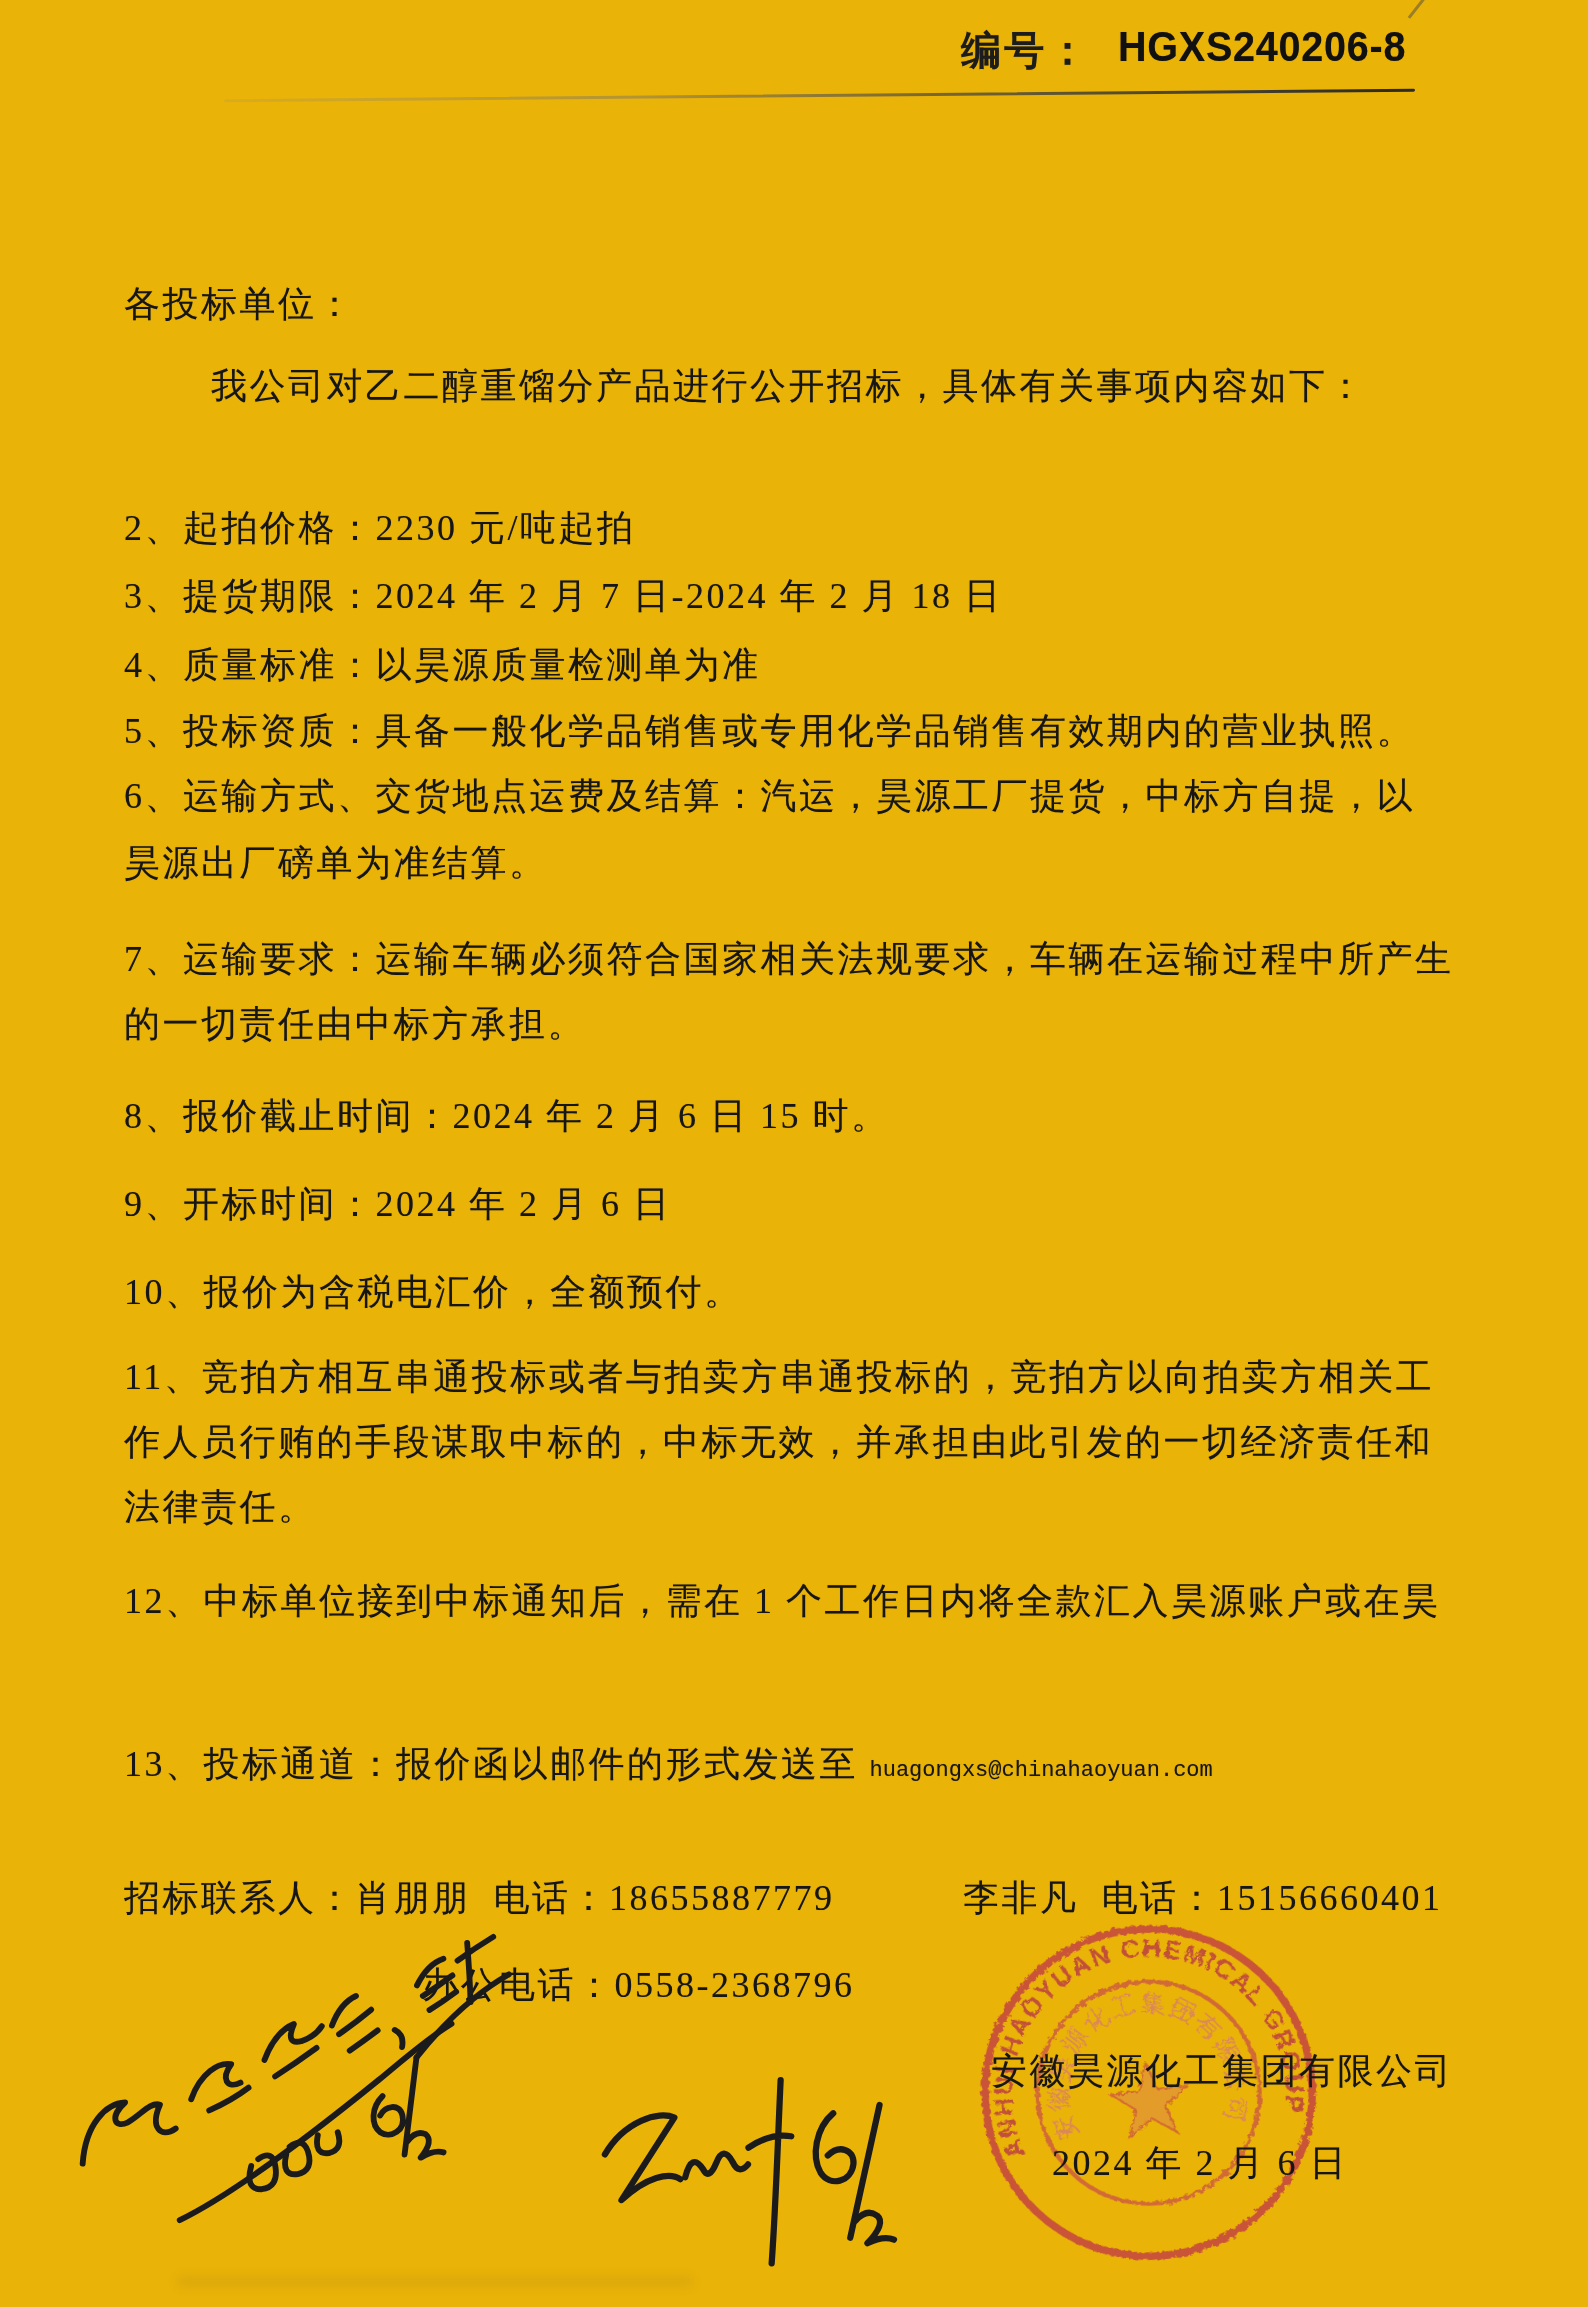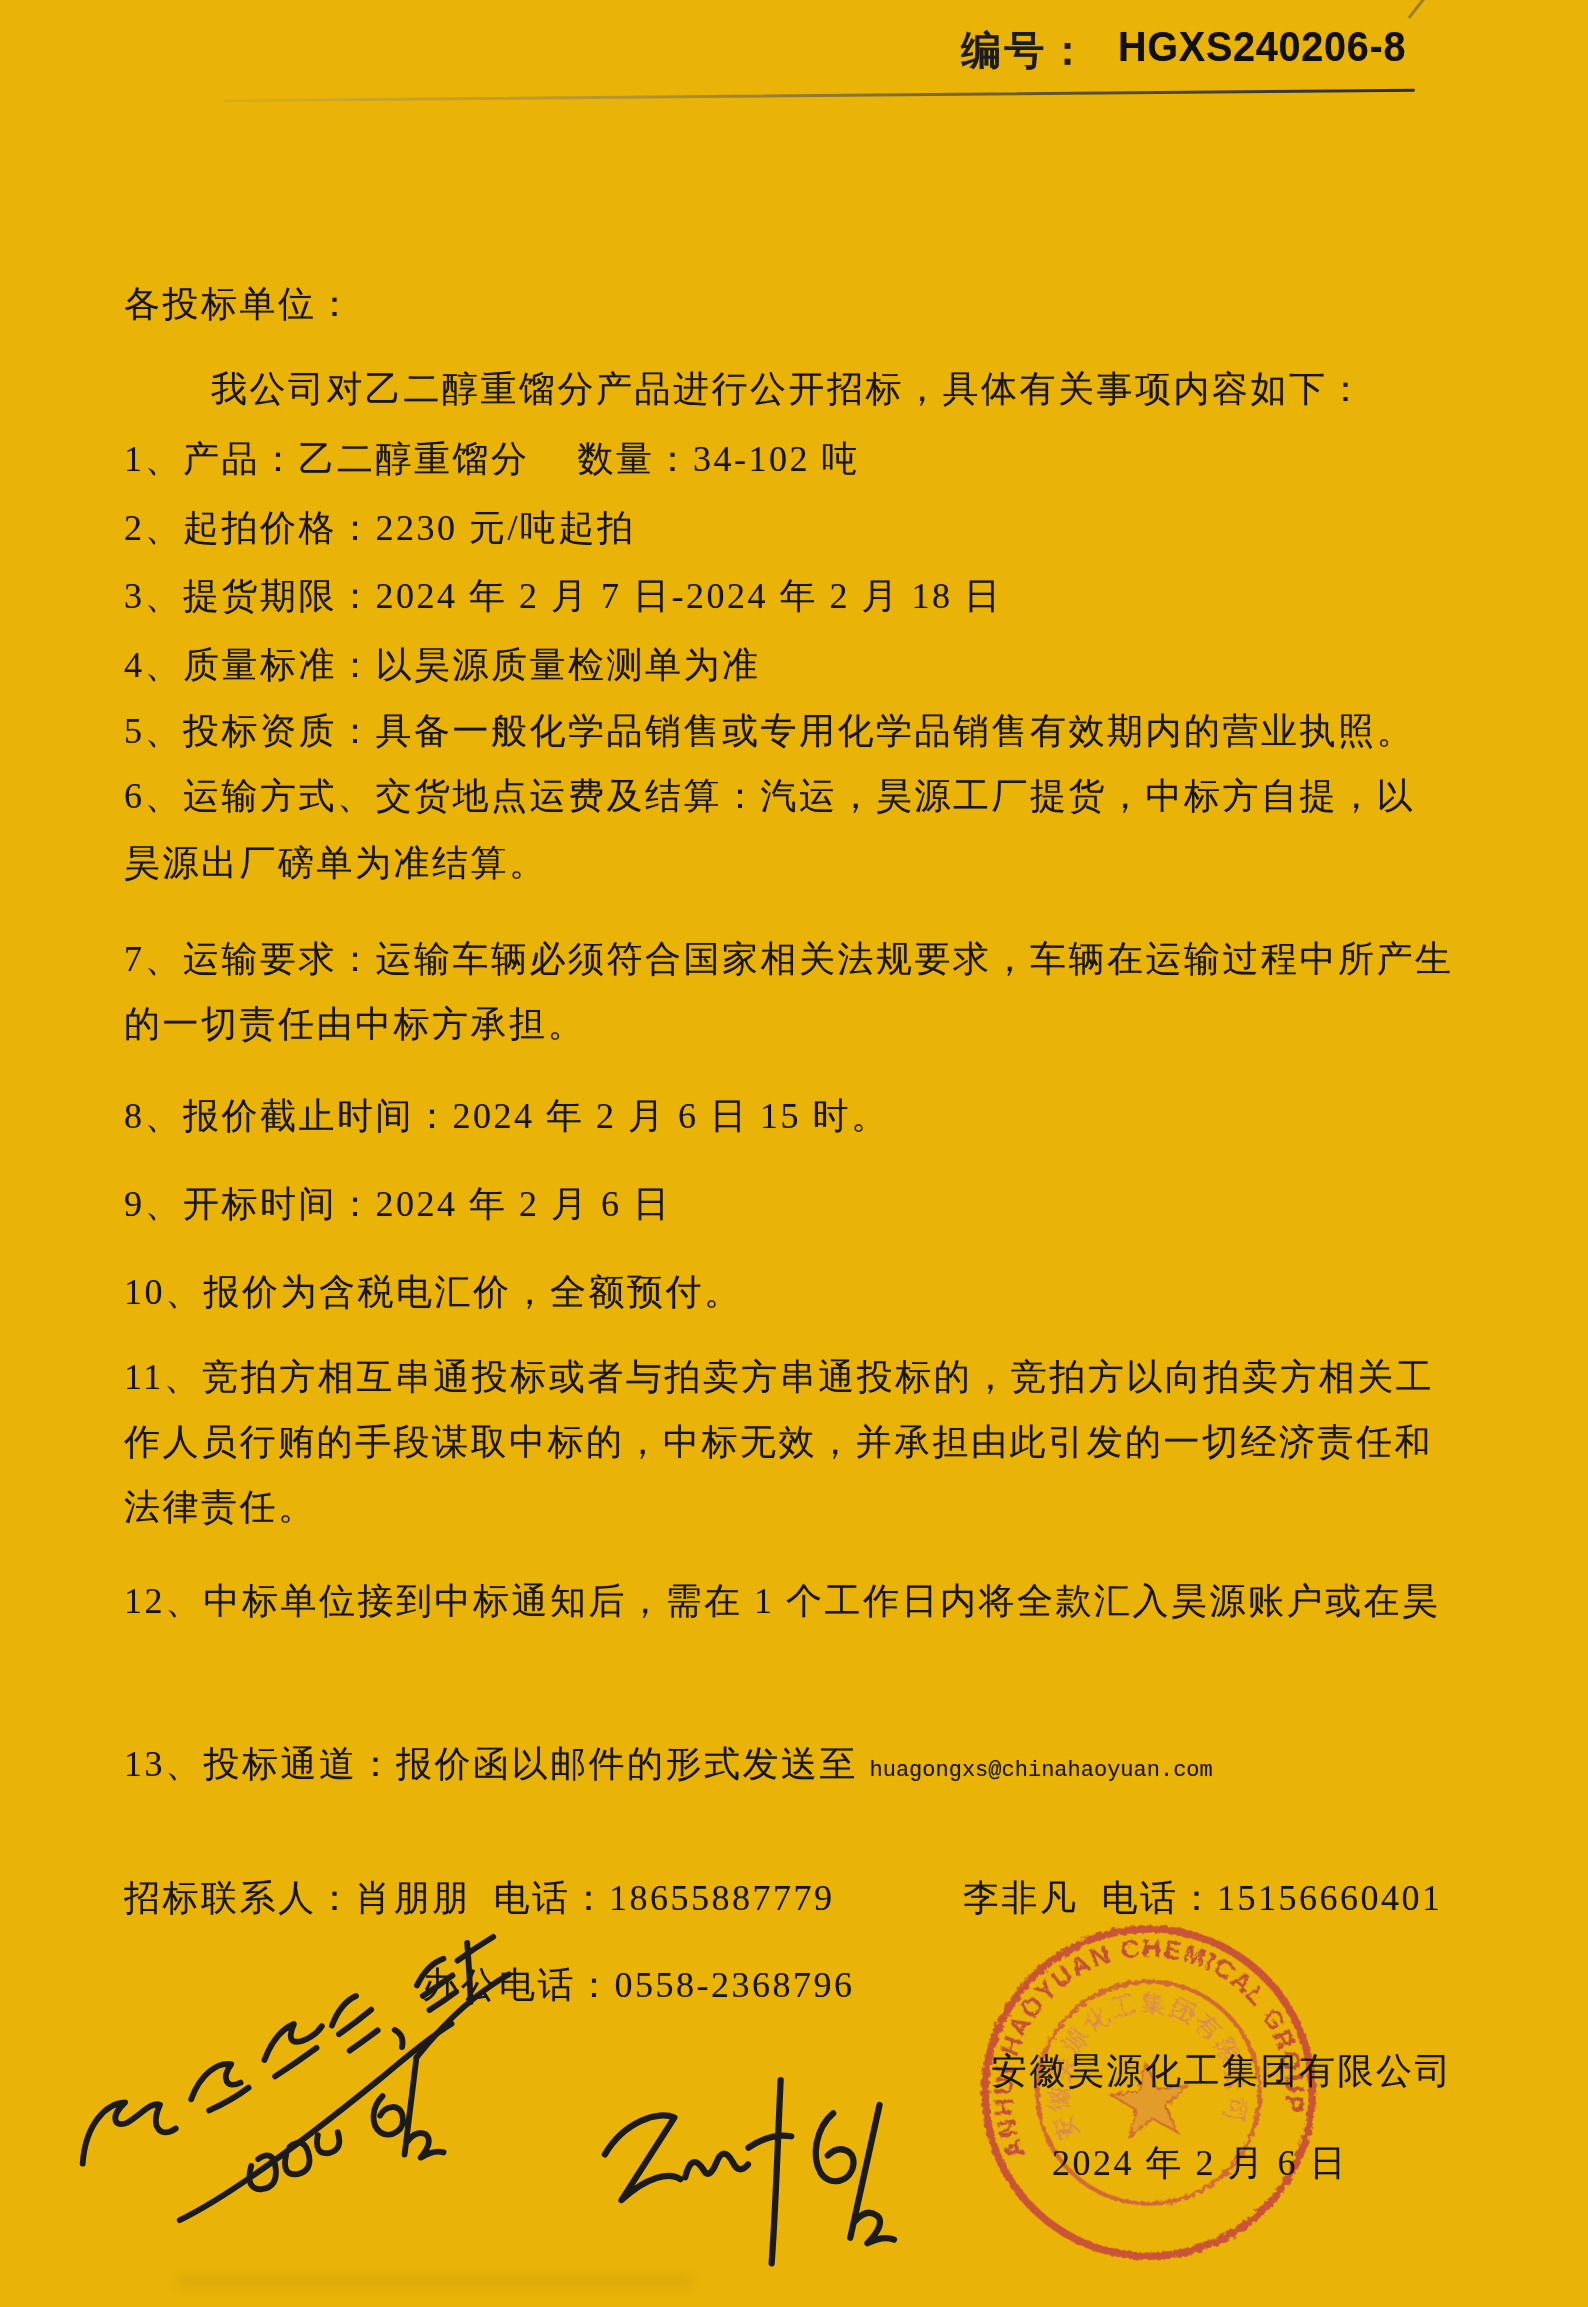--- a/index.html
+++ b/index.html
@@ -14,7 +14,7 @@
     white-space:pre; color:#161616;
     text-shadow:0 0 0.8px rgba(20,20,20,.35);
   }
-  .indent{left:211px;}
+  .indent{left:211px;font-family:Liberation Mono, monospace;}
   .doc-number-label{
     position:absolute; left:961px; top:23.4px;
     font-family:"Liberation Sans","DejaVu Sans",sans-serif;

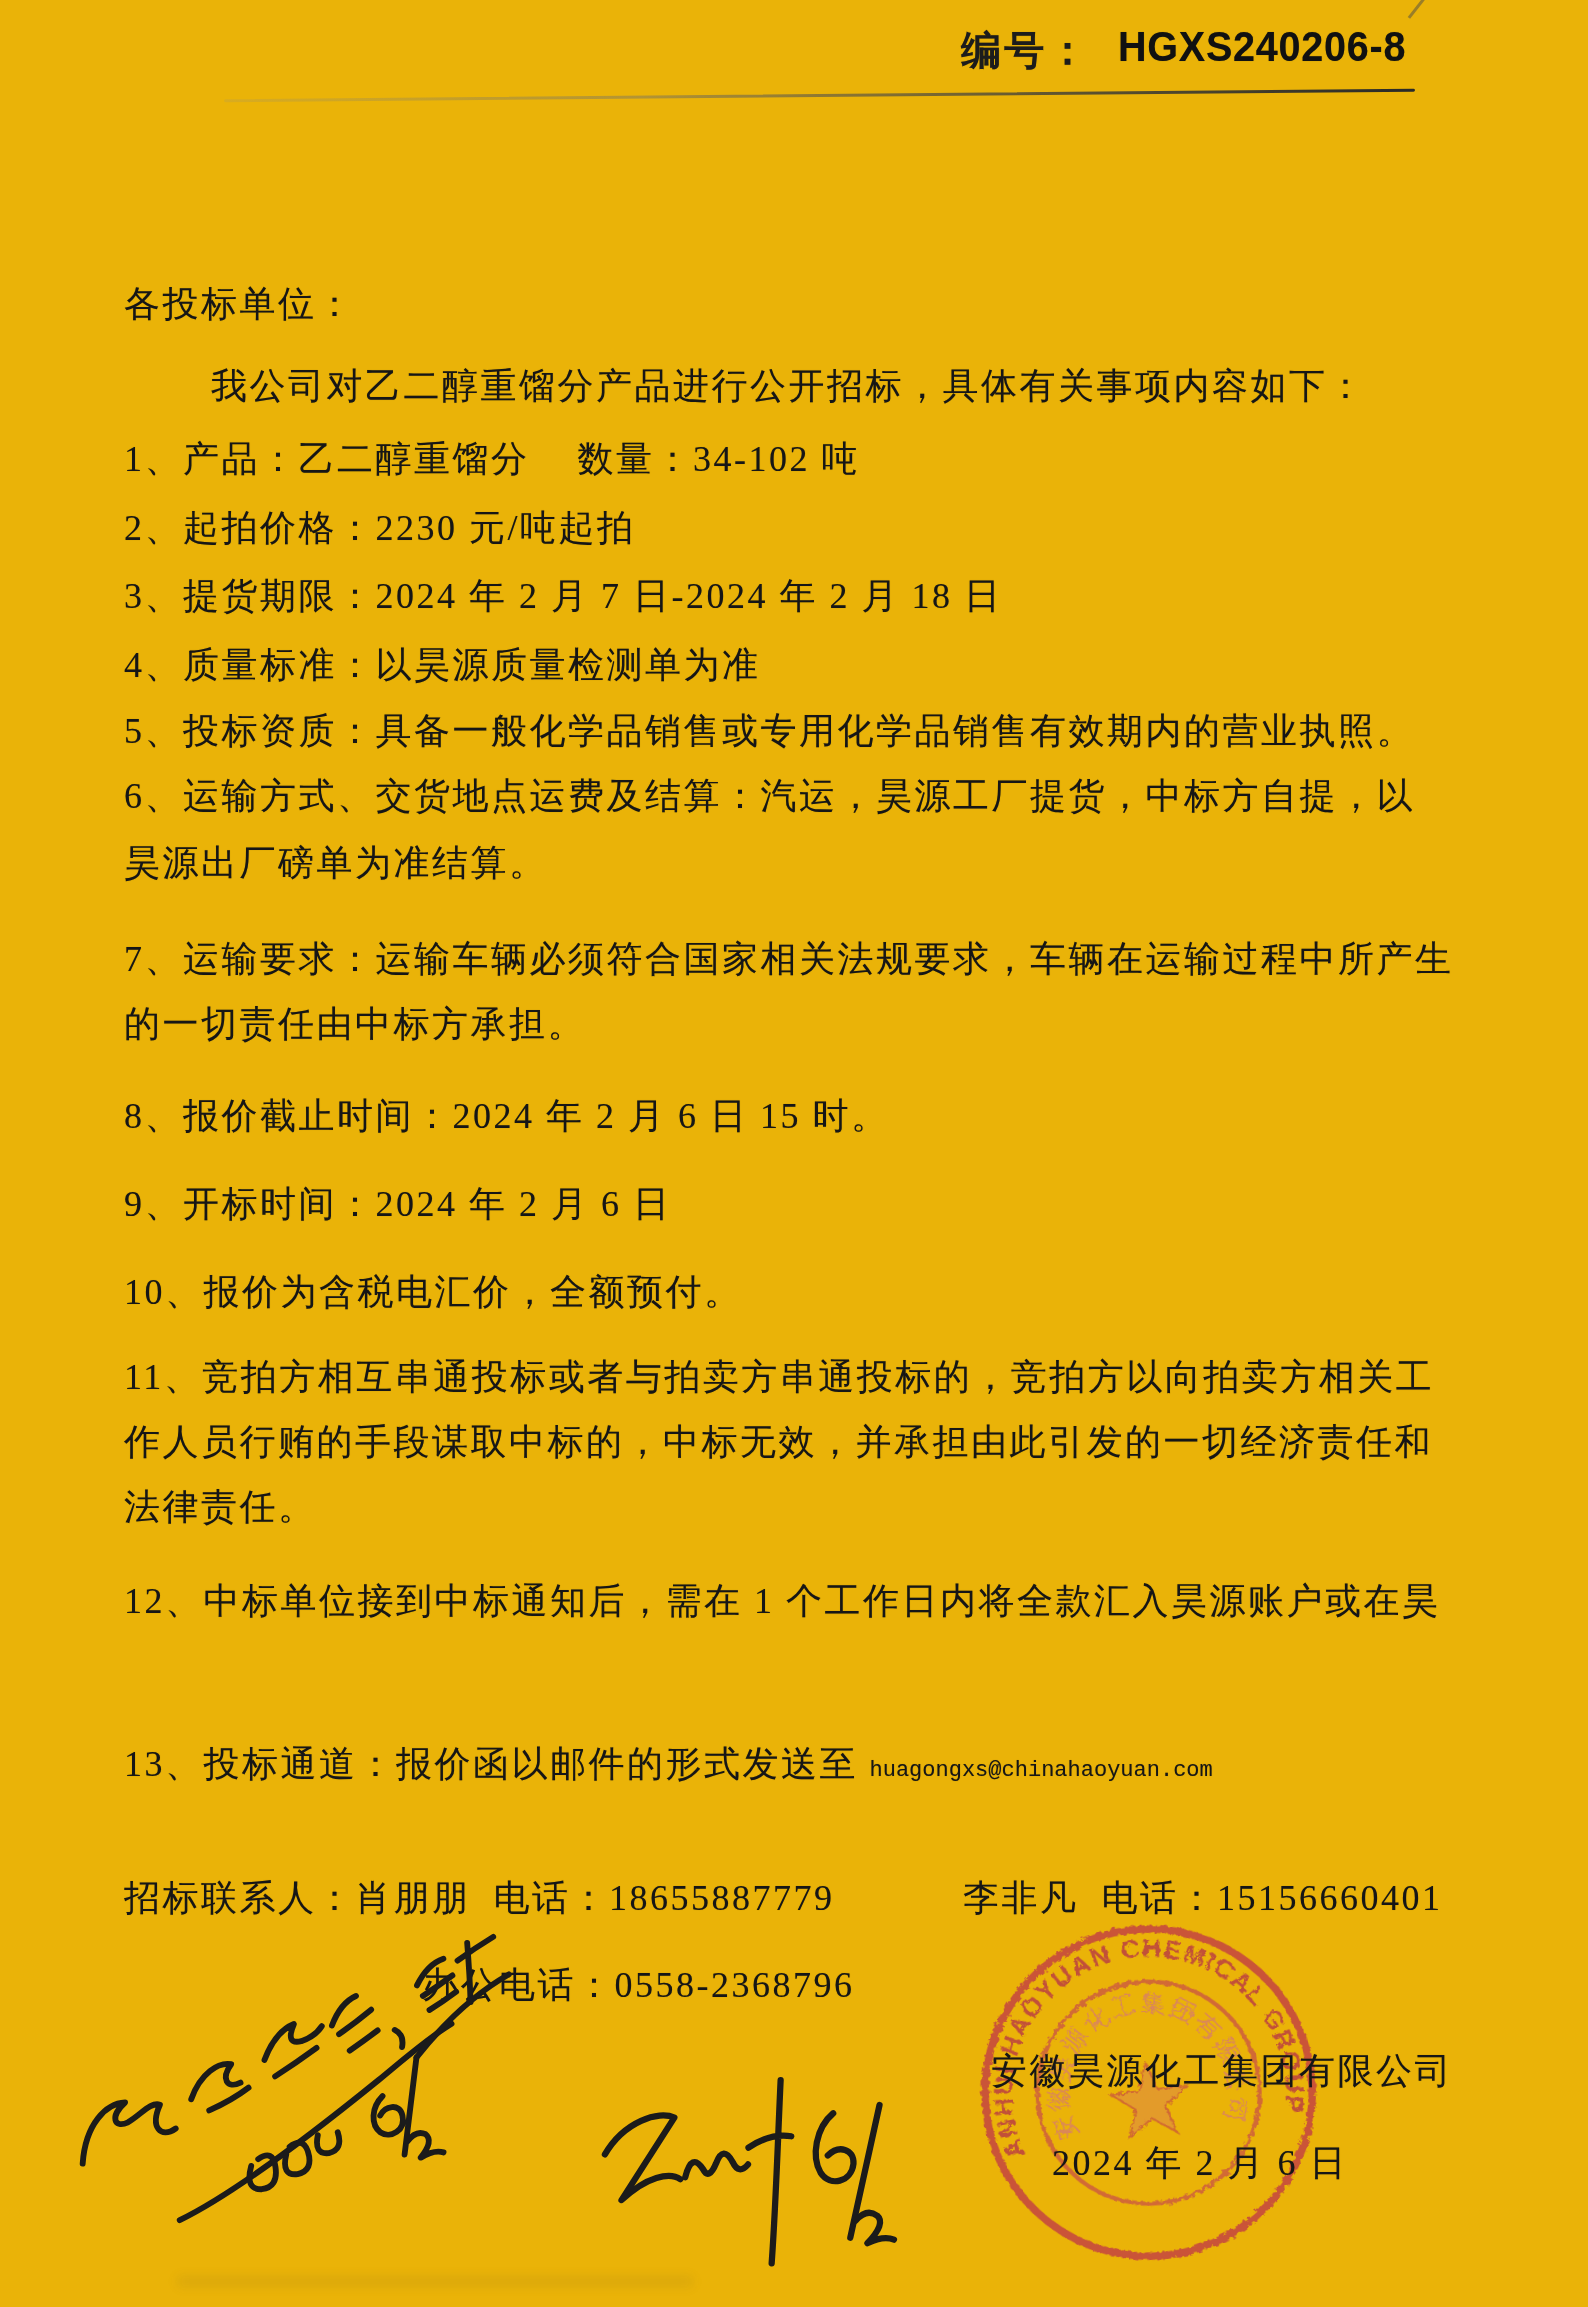--- a/index.html
+++ b/index.html
@@ -75,7 +75,6 @@
   <div class="line" style="top:283px">各投标单位：</div>
   <div class="line indent" style="top:368px">我公司对乙二醇重馏分产品进行公开招标，具体有关事项内容如下：</div>
 
-  <div class="line" style="top:438px"><span>1、产品：乙二醇重馏分</span><span style="display:inline-block;width:48px"></span><span>数量：34-102 吨</span></div>
   <div class="line" style="top:507px">2、起拍价格：2230 元/吨起拍</div>
   <div class="line" style="top:575px">3、提货期限：2024 年 2 月 7 日-2024 年 2 月 18 日</div>
   <div class="line" style="top:644px">4、质量标准：以昊源质量检测单为准</div>

